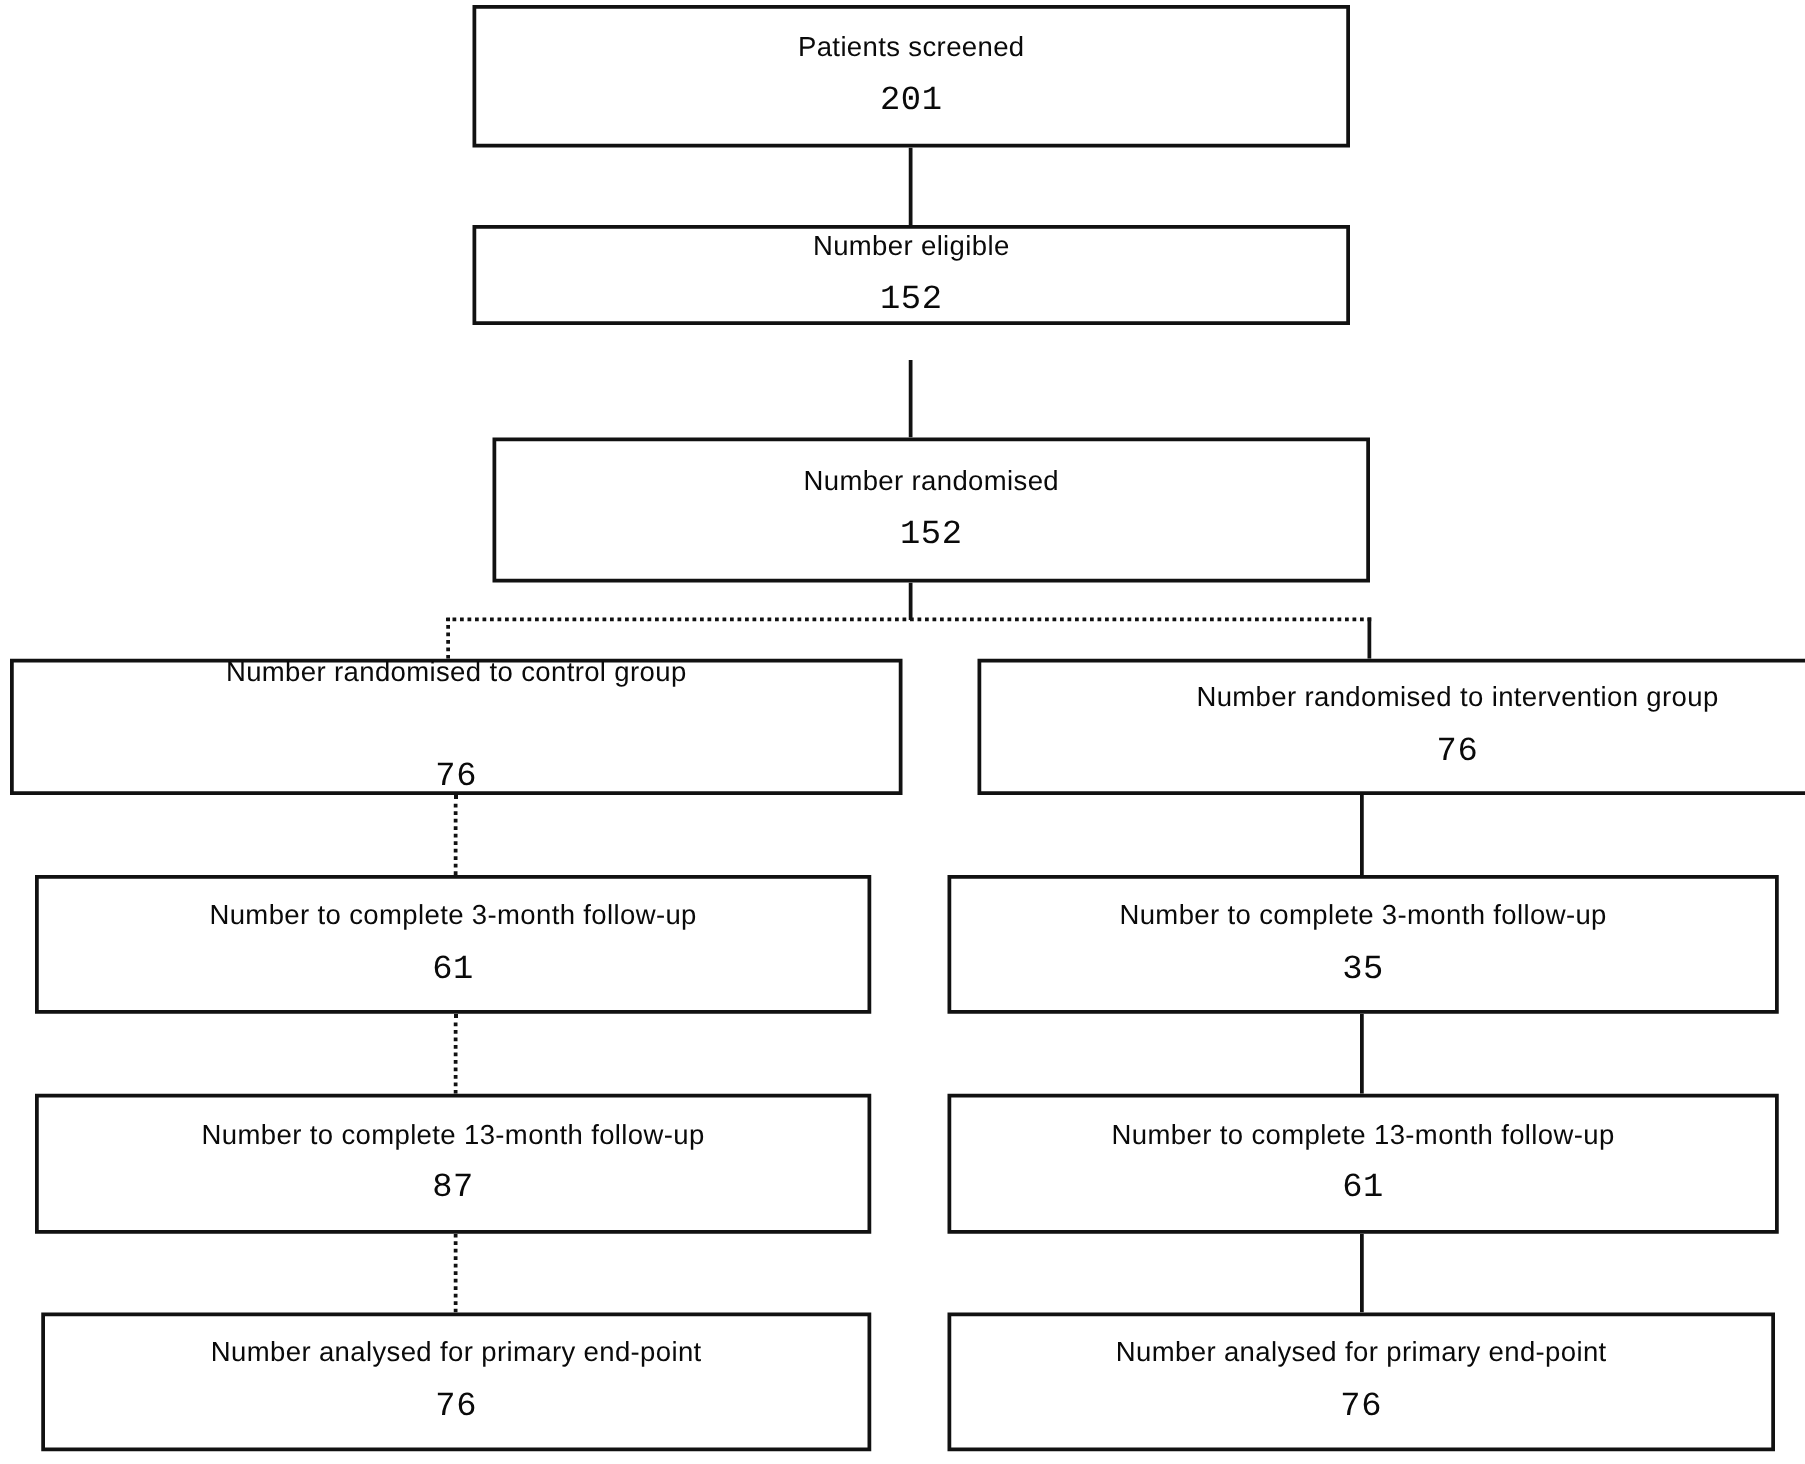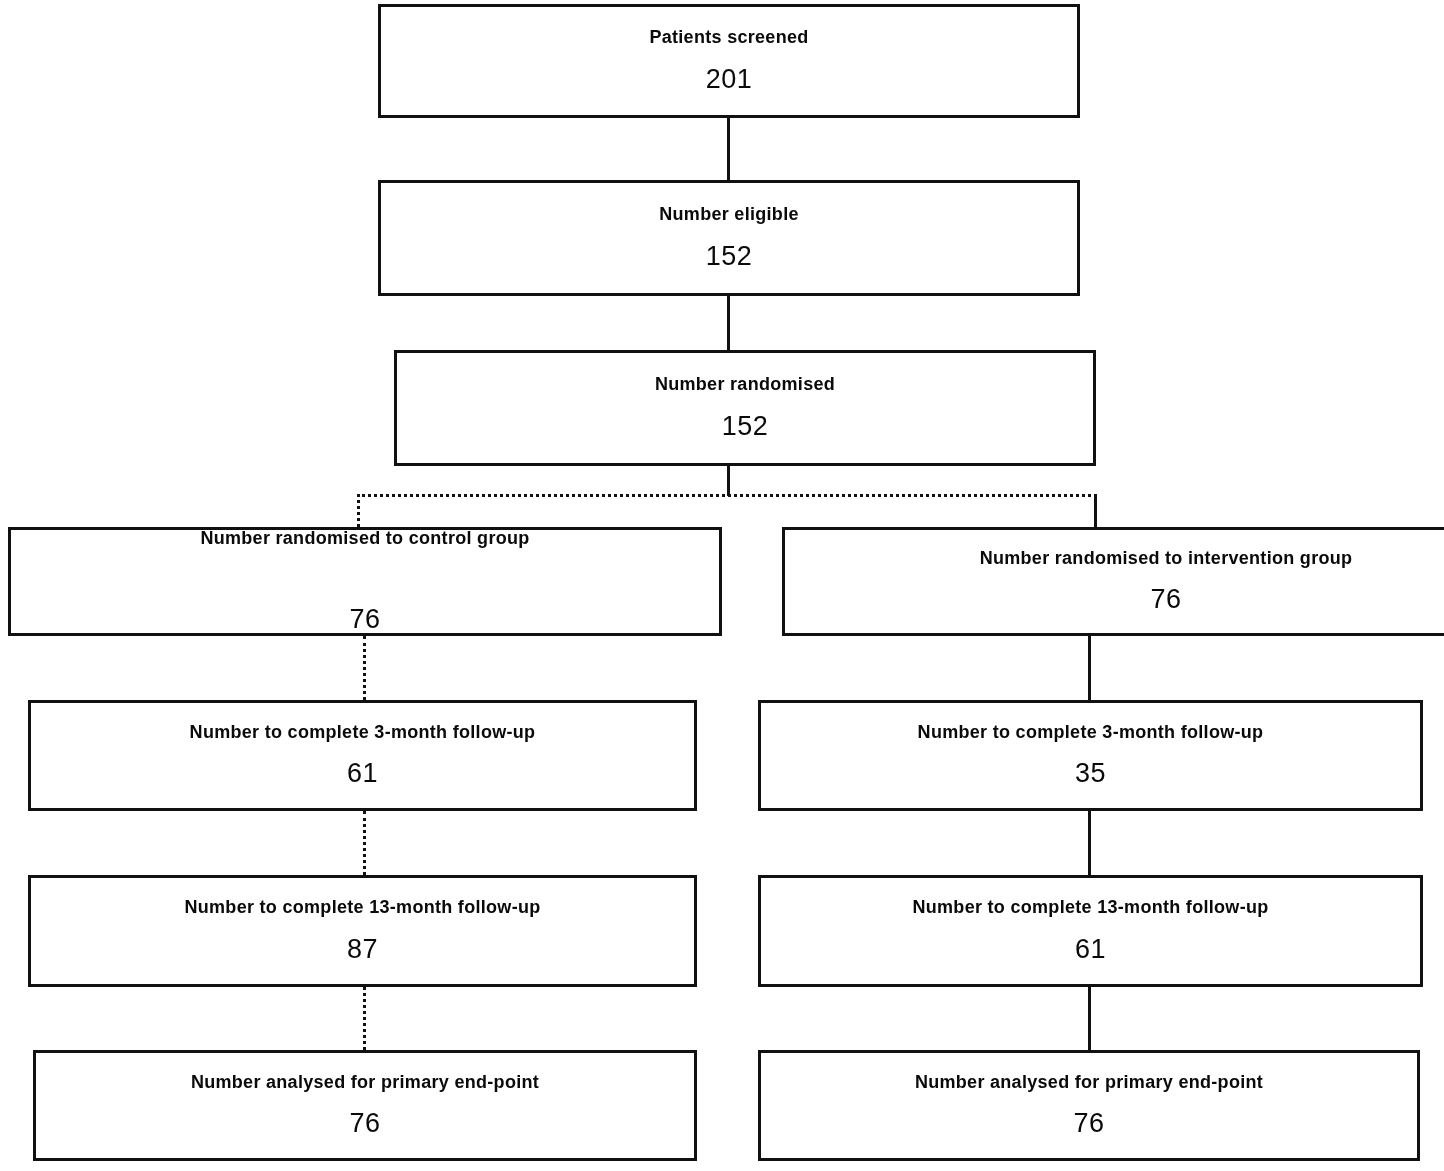--- a/index.html
+++ b/index.html
@@ -31,11 +31,10 @@
     z-index: 3;
   }
   .node .label {
-    font-size: 18px;
+    font-size: 22px;
     line-height: 1.15;
     letter-spacing: 0.3px;
     white-space: nowrap;
-    font-weight: bold;
   }
   .node .count {
     font-size: 27px;

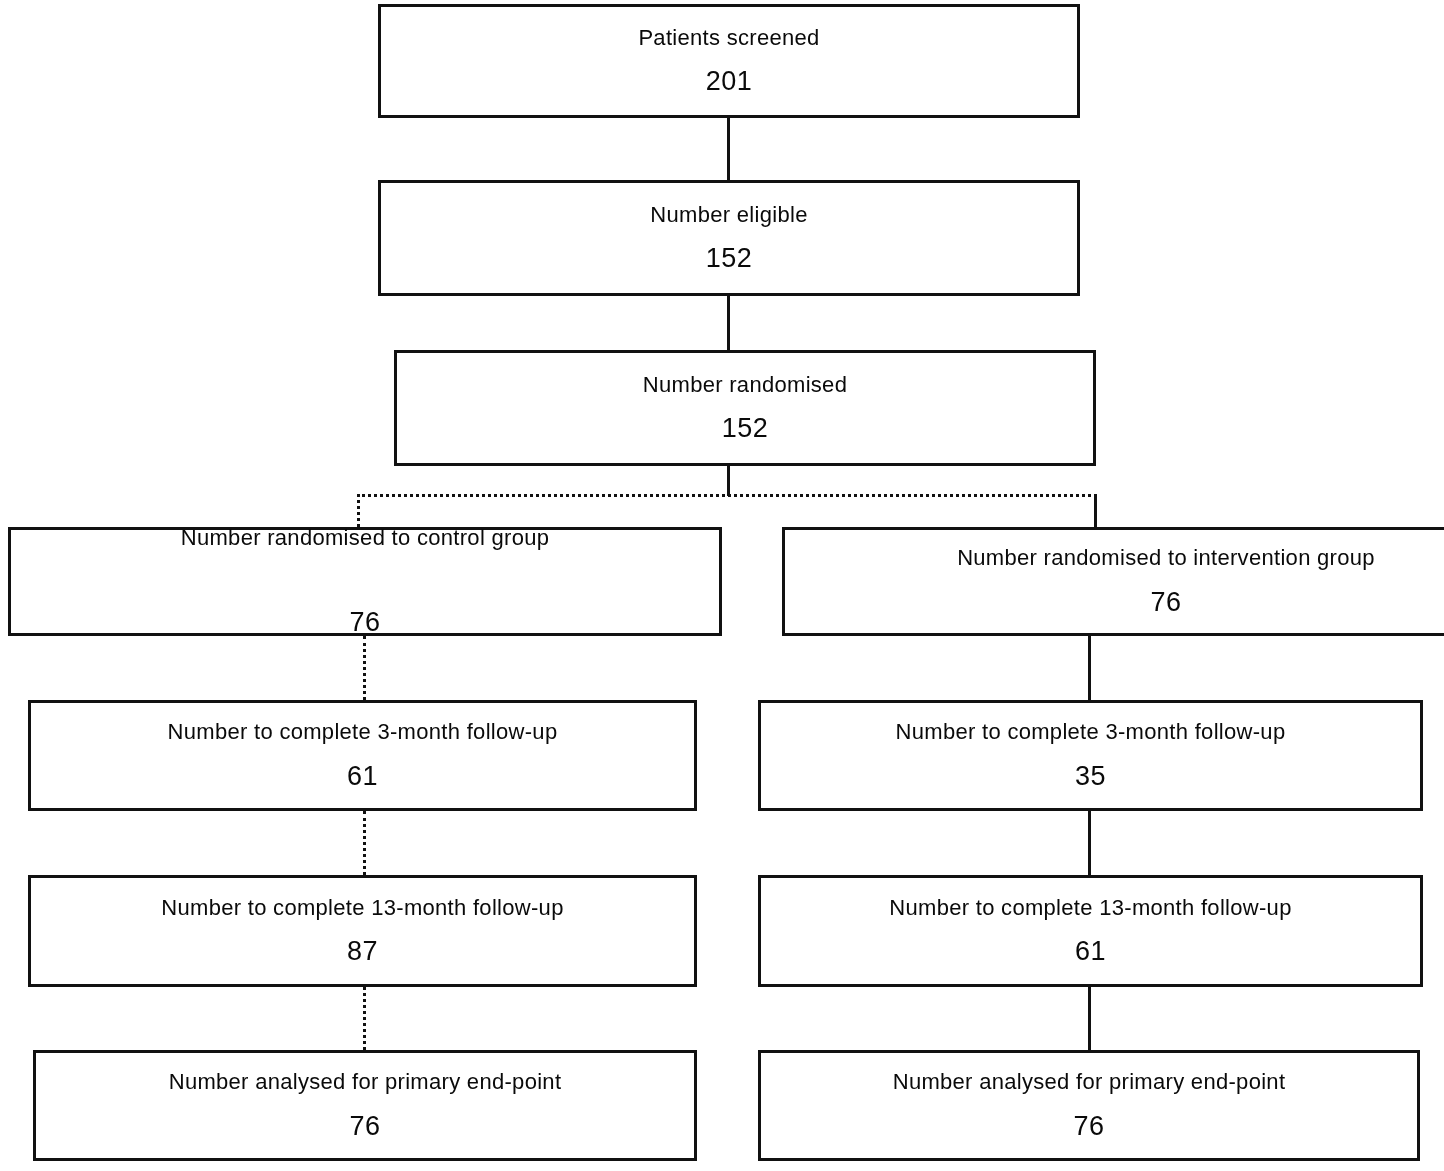--- a/index.html
+++ b/index.html
@@ -42,6 +42,7 @@
     margin-top: 16px;
     text-align: right;
     letter-spacing: 0.5px;
+    font-family: Liberation Mono, monospace;
   }
 
   

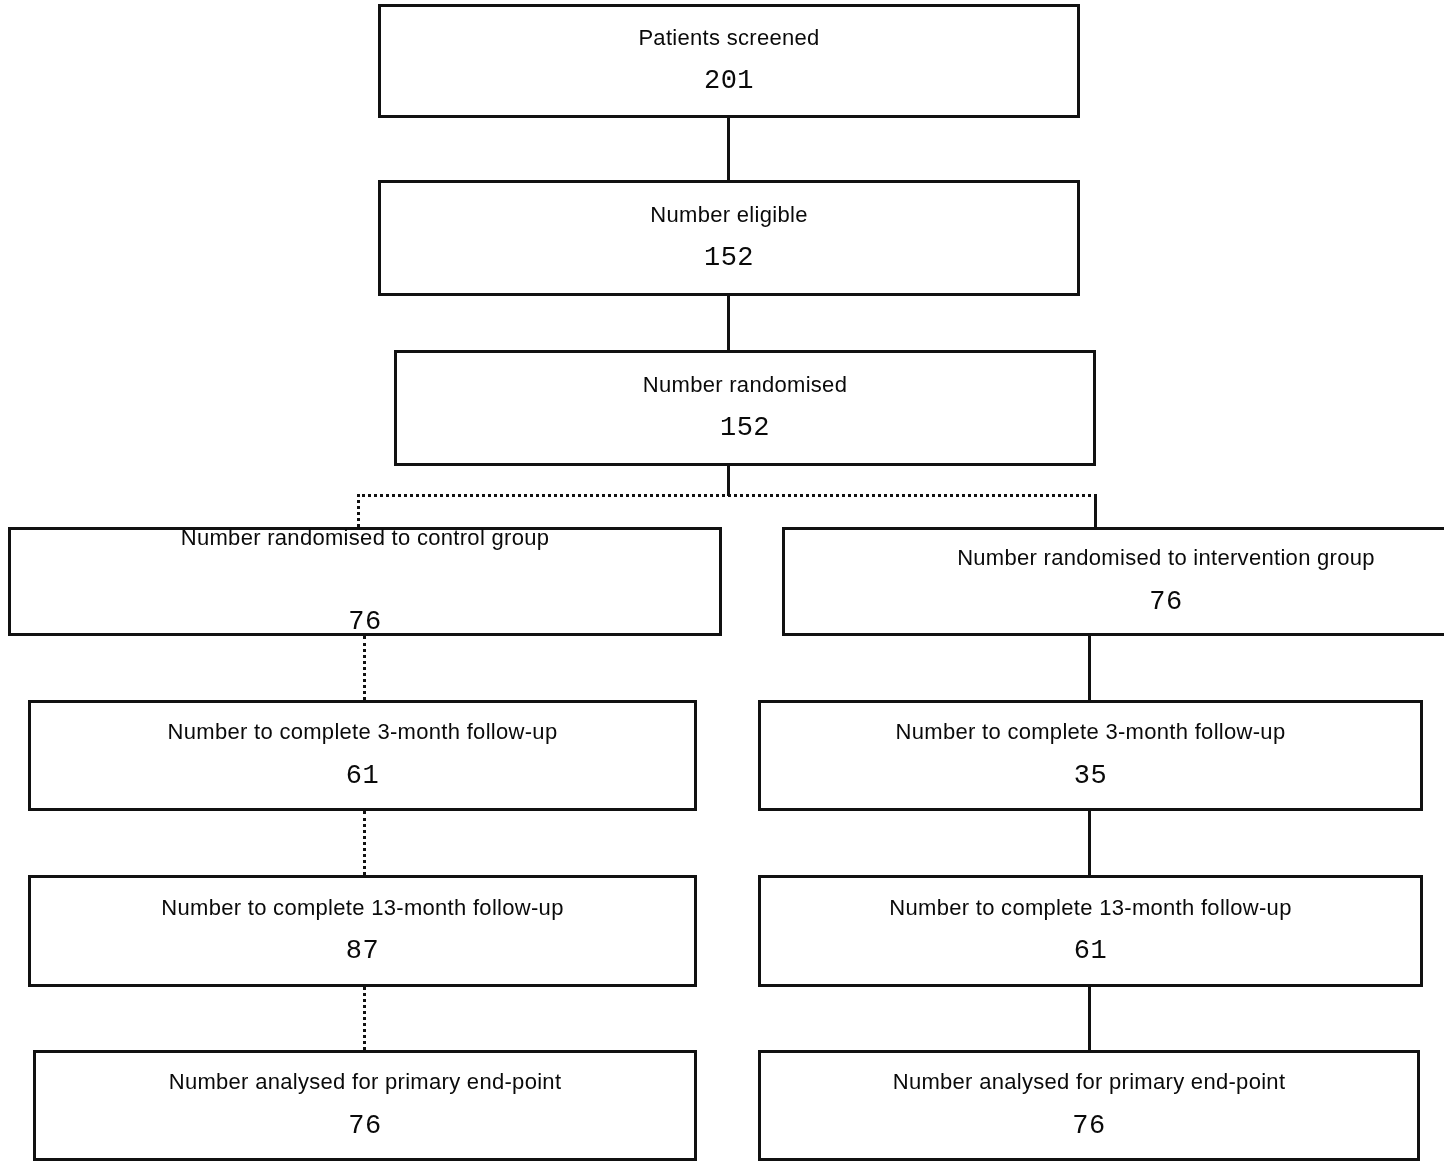--- a/index.html
+++ b/index.html
@@ -93,7 +93,7 @@
     <div class="count">201</div>
   </div>
 
-  <div class="node" style="left:378px; top:180px; width:702px; height:116px;">
+  <div class="node" style="left:378px; top:180px; width:702px; height:80px;">
     <div class="label">Number eligible</div>
     <div class="count">152</div>
   </div>

